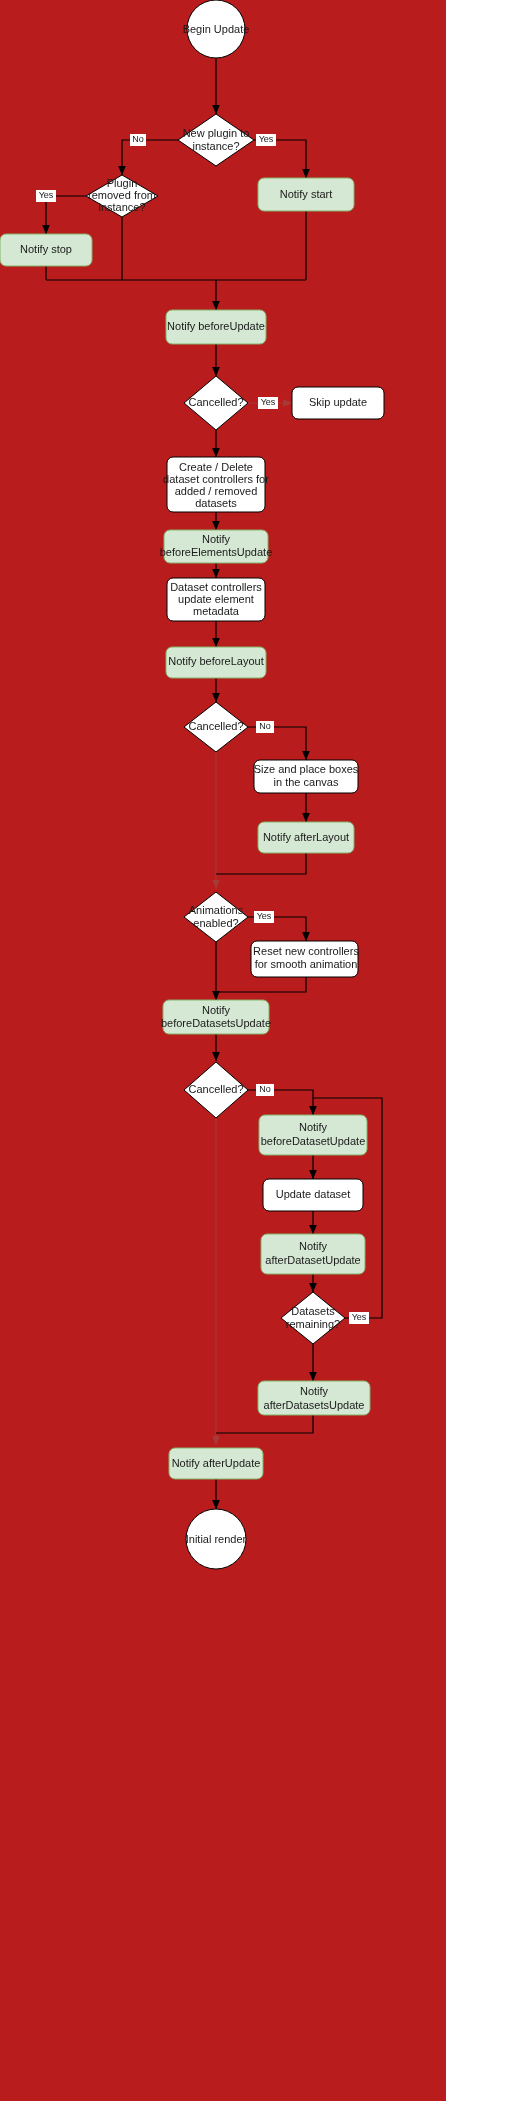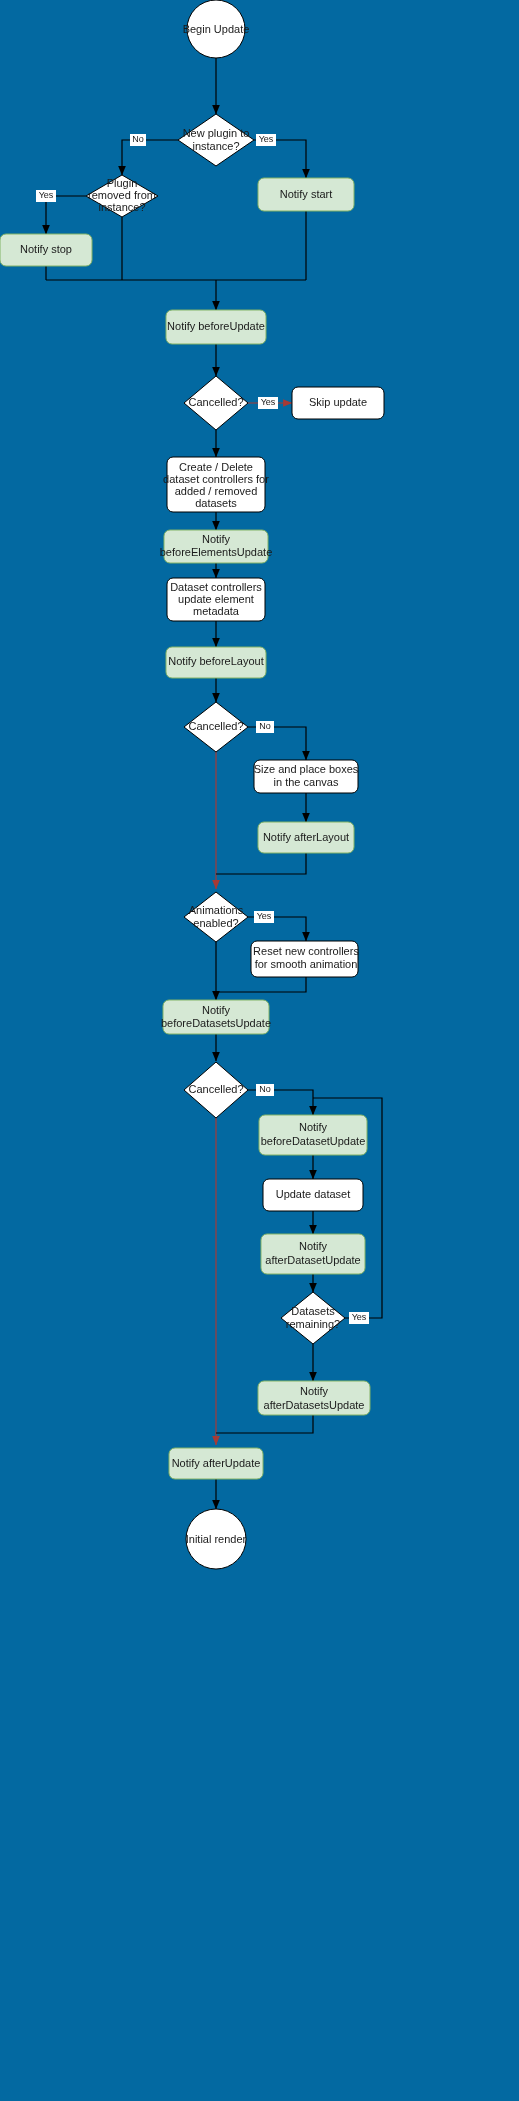--- a/index.html
+++ b/index.html
@@ -12,9 +12,9 @@
   }
   #canvas-wrap {
     position: relative;
-    width: 519px;
+    width: 446px;
     height: 2101px;
-    background: #0369a1;
+    background: #b91c1c;
     overflow: hidden;
   }
   svg#flow {

